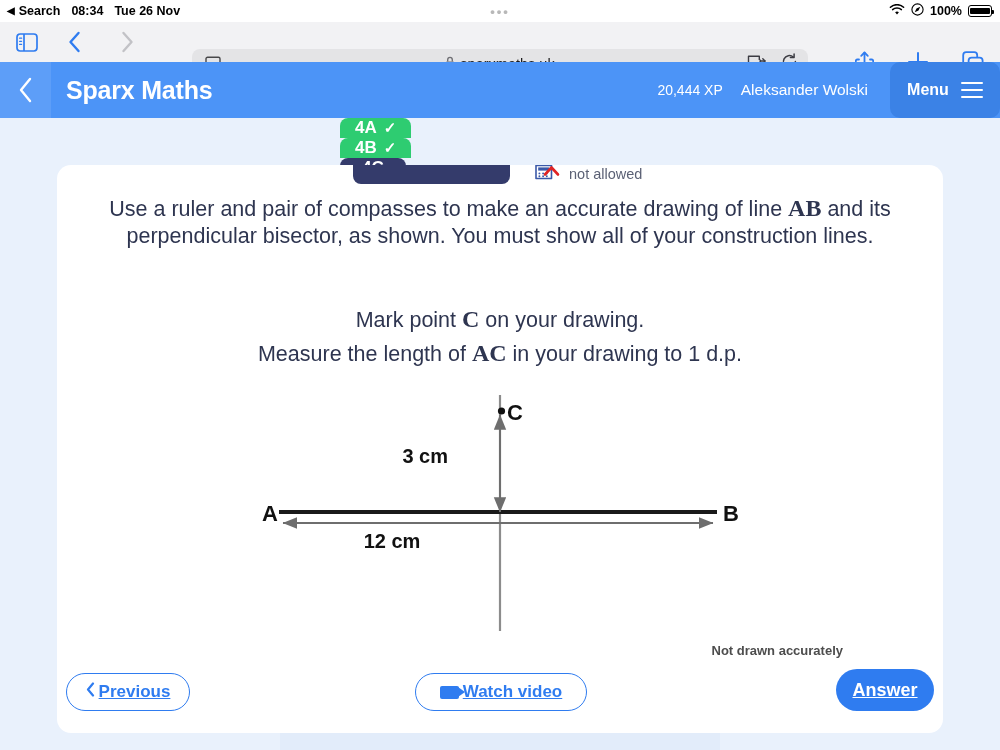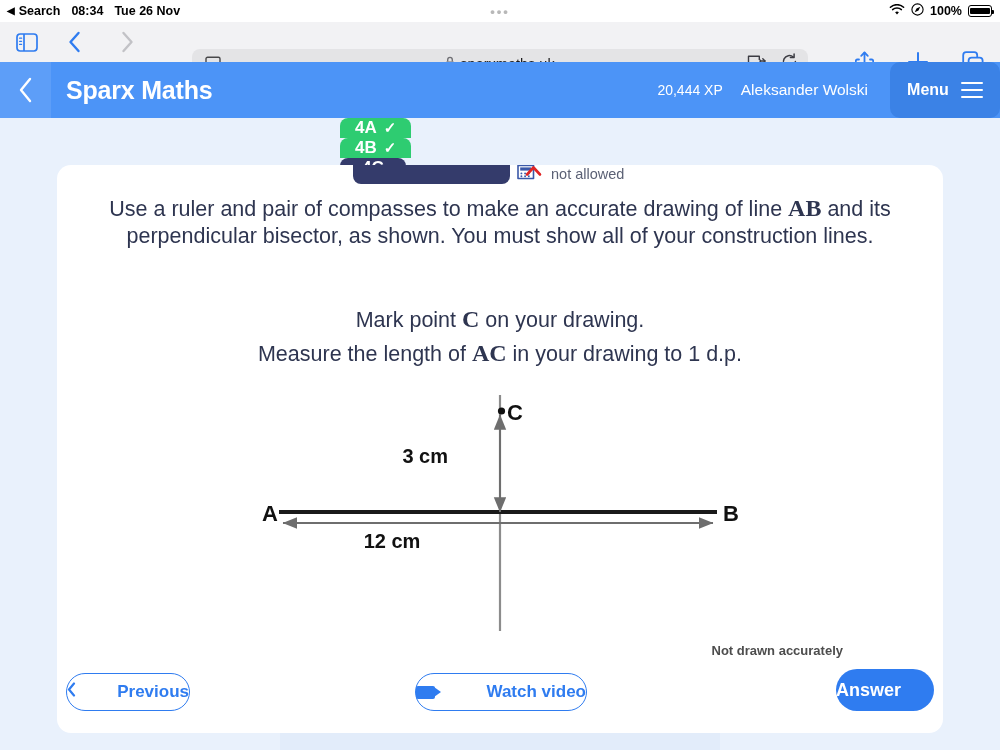--- a/index.html
+++ b/index.html
@@ -135,7 +135,7 @@
     width: 157px; height: 28px; background: #343b6b; border-radius: 8px;
   }
   .calc-note {
-    position: absolute; left: 459px; top: -3px;
+    position: absolute; left: 477px; top: -3px;
     display: flex; align-items: center; gap: 9px;
     font-size: 14.5px; color: #5b6175;
   }

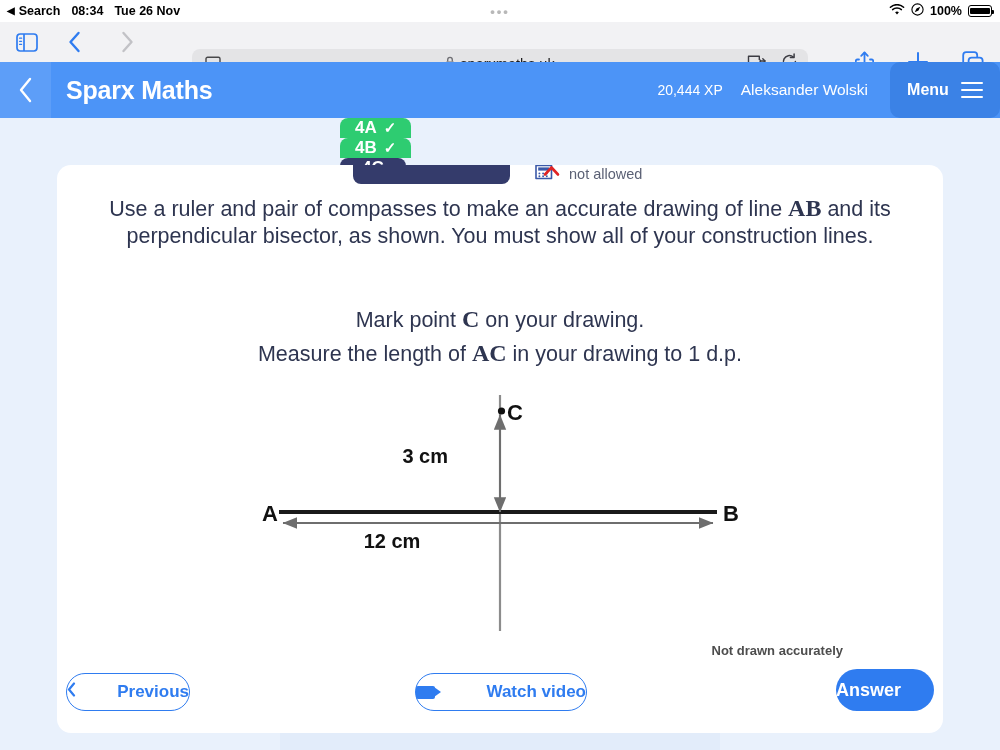--- a/index.html
+++ b/index.html
@@ -165,8 +165,8 @@
     position: absolute; left: 0; bottom: 0; width: 886px; height: 74px;
   }
   .btn {
-    display: flex; align-items: center; justify-content: space-between; gap: 4px;
-    border-radius: 24px; font-weight: 700; cursor: pointer;
+    display: flex; align-items: center; justify-content: center; gap: 4px;
+    border-radius: 24px; font-weight: 700; cursor: pointer; text-decoration: underline;
   }
   .btn-prev {
     position: absolute; left: 9px; top: 14px;

